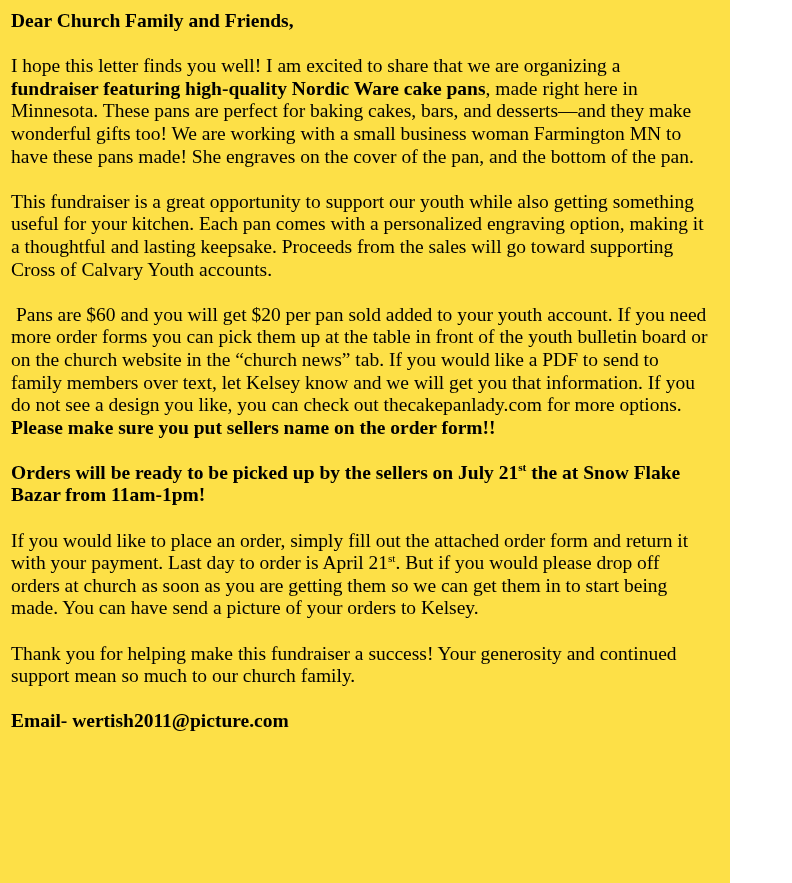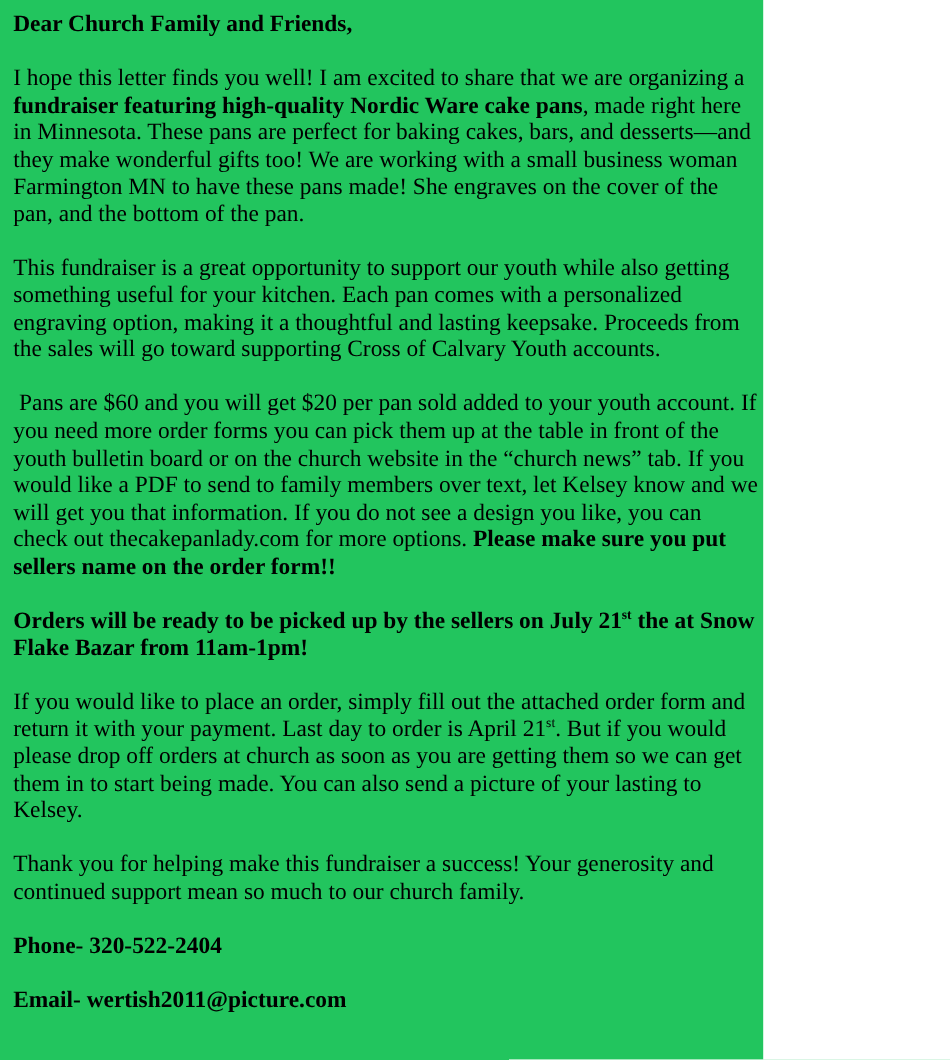--- a/index.html
+++ b/index.html
@@ -8,15 +8,15 @@
     background: #ffffff;
   }
   .page {
-    width: 636px;
+    width: 730px;
     height: 883px;
     box-sizing: border-box;
-    padding: 10px 4px 0 11px;
+    padding: 10px 18px 0 11px;
     font-family: "Liberation Serif", serif;
     font-size: 19.5px;
     line-height: 22.6px;
     color: #000000;
-    background: #22c55e;
+    background: #fde047;
     overflow: hidden;
   }
   .para {

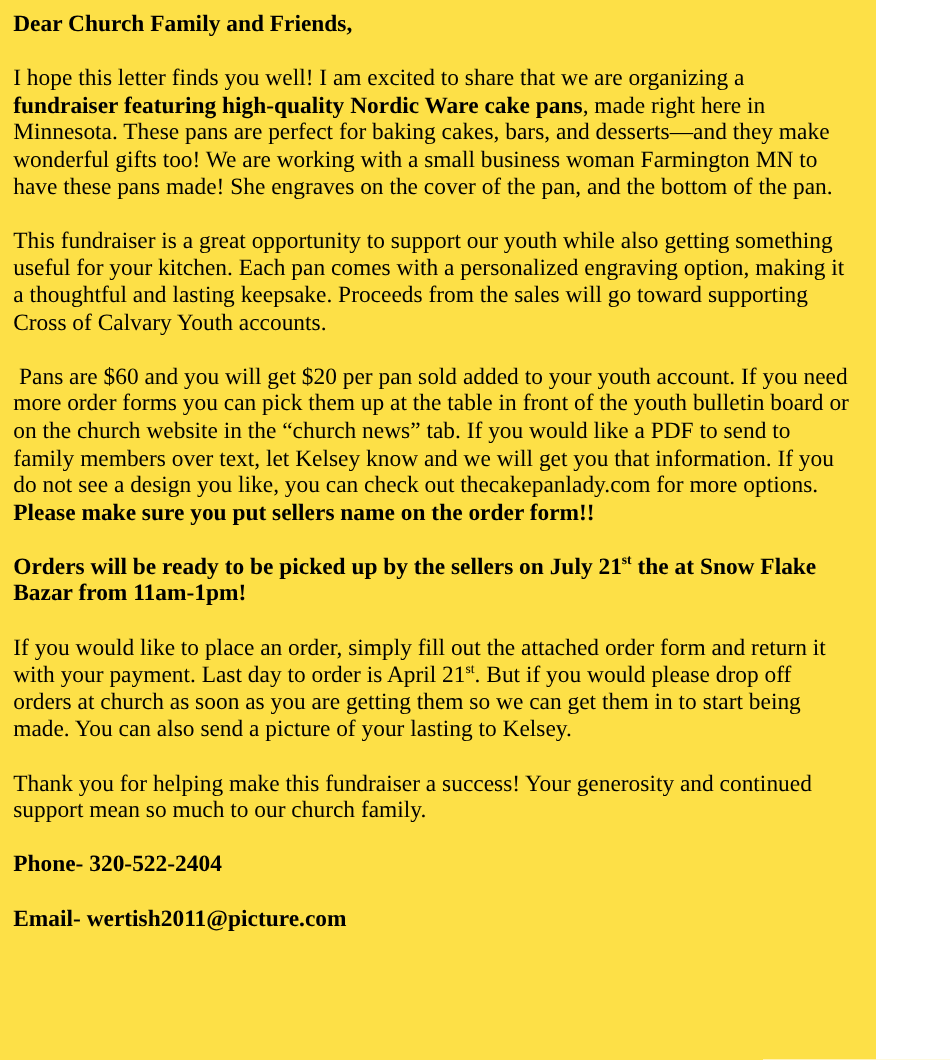--- a/index.html
+++ b/index.html
@@ -48,7 +48,7 @@
 
   <p class="para bold"><span>Orders will be ready to be picked up by the sellers on July 21</span><sup class="ord">st</sup><span> the at Snow Flake Bazar from 11am-1pm!</span></p>
 
-  <p class="para"><span>If you would like to place an order, simply fill out the attached order form and return it with your payment. Last day to order is April 21</span><sup class="ord">st</sup><span>. But if you would please drop off orders at church as soon as you are getting them so we can get them in to start being made. You can also send a picture of your lasting to Kelsey.</span></p>
+  <p class="para"><span>If you would like to place an order, simply fill out the attached order form and return it with your payment. Last day to order is April 21</span><sup class="ord">st</sup><span>. But if you would please drop off orders at church as soon as you are getting them so we can get them in to start being made. You can have send a picture of your orders to Kelsey.</span></p>
 
   <p class="para"><span>Thank you for helping make this fundraiser a success! Your generosity and continued support mean so much to our church family.</span></p>
 

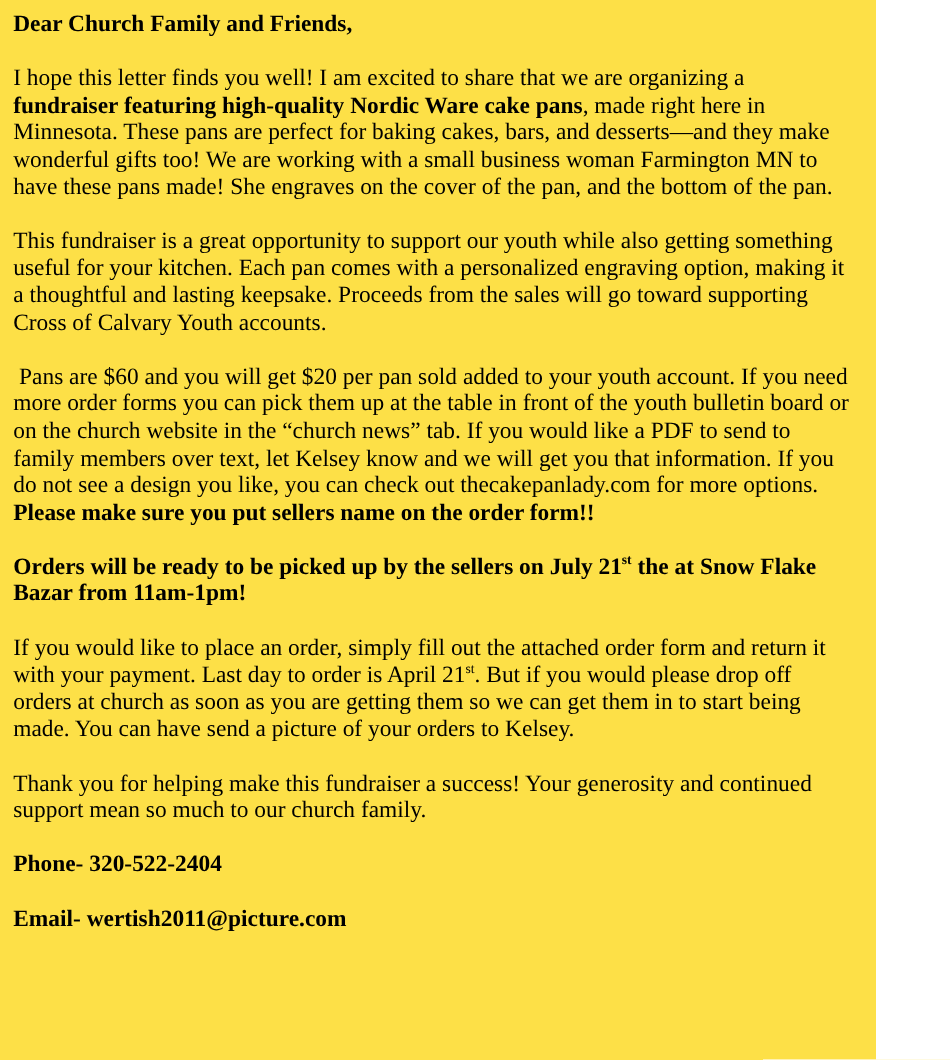--- a/index.html
+++ b/index.html
@@ -53,7 +53,6 @@
   <p class="para"><span>Thank you for helping make this fundraiser a success! Your generosity and continued support mean so much to our church family.</span></p>
 
 
-  <p class="para bold"><span>Phone- 320-522-2404</span></p>
 
   <p class="para bold"><span>Email- wertish2011@picture.com</span></p>
 

